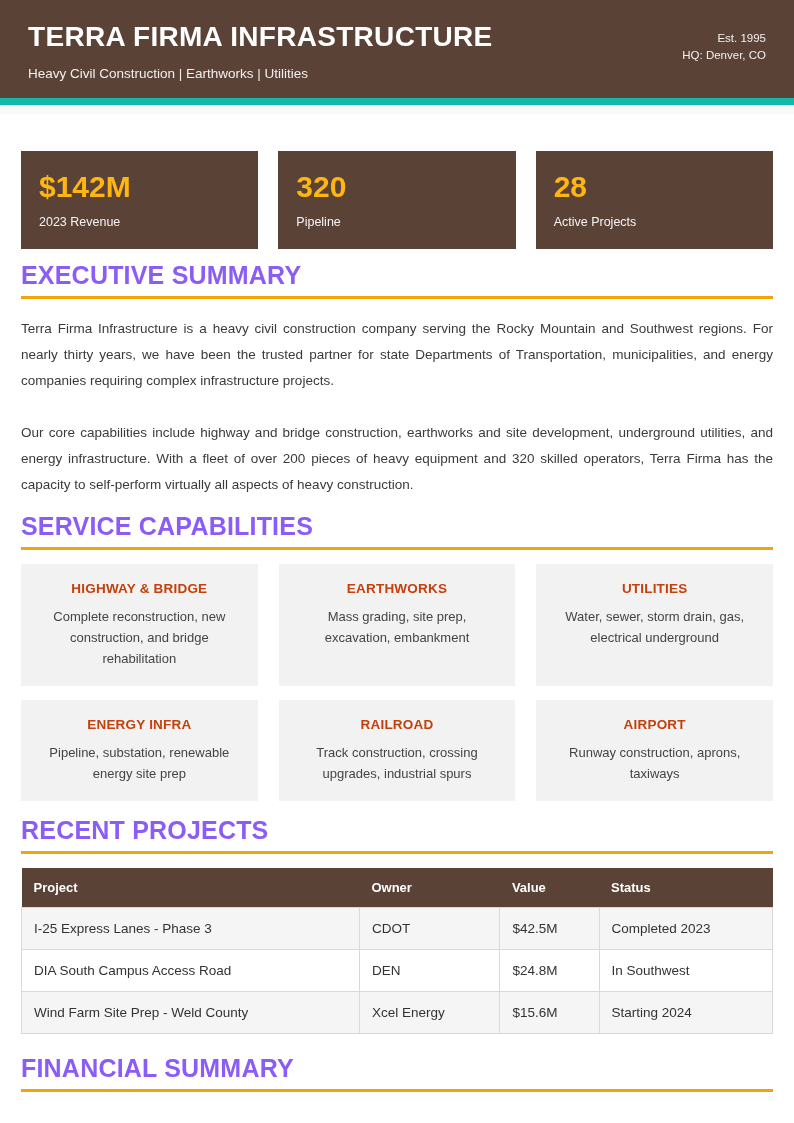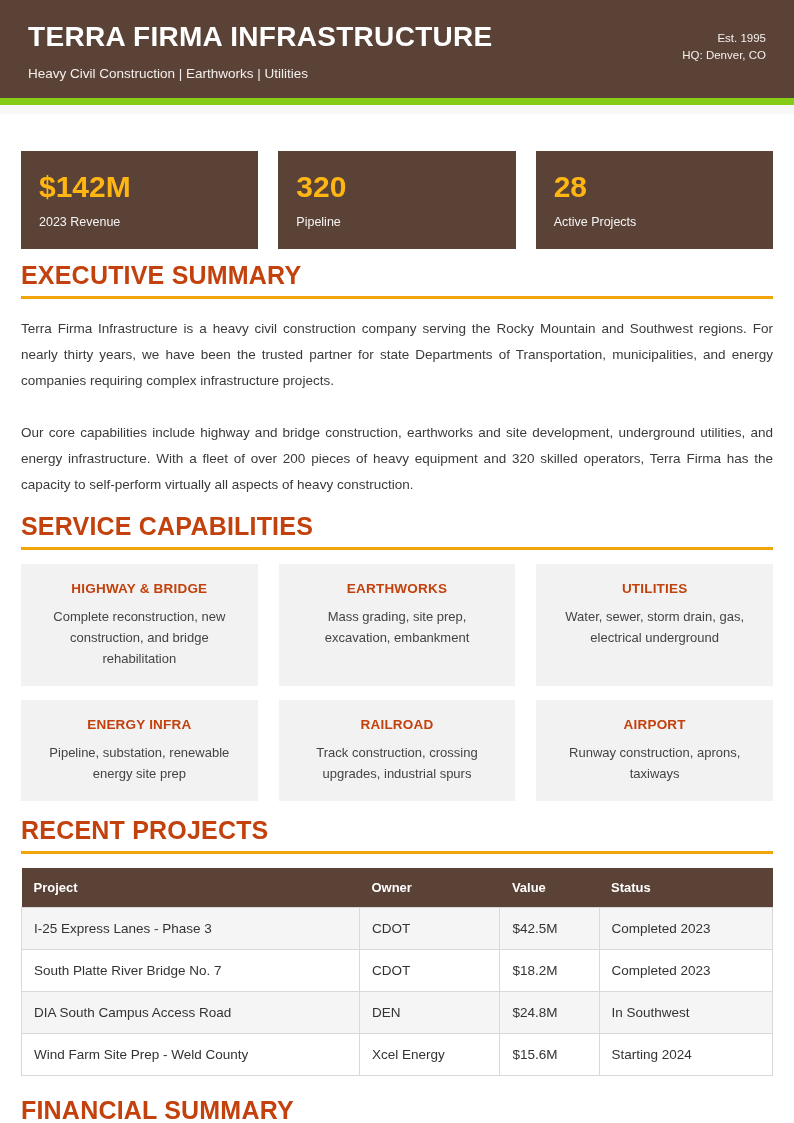--- a/index.html
+++ b/index.html
@@ -25,7 +25,7 @@
     display: flex;
     justify-content: space-between;
     align-items: flex-start;
-    border-bottom: 7px solid #84cc16;
+    border-bottom: 7px solid #14b8a6;
   }
   .company-name {
     color: #ffffff;

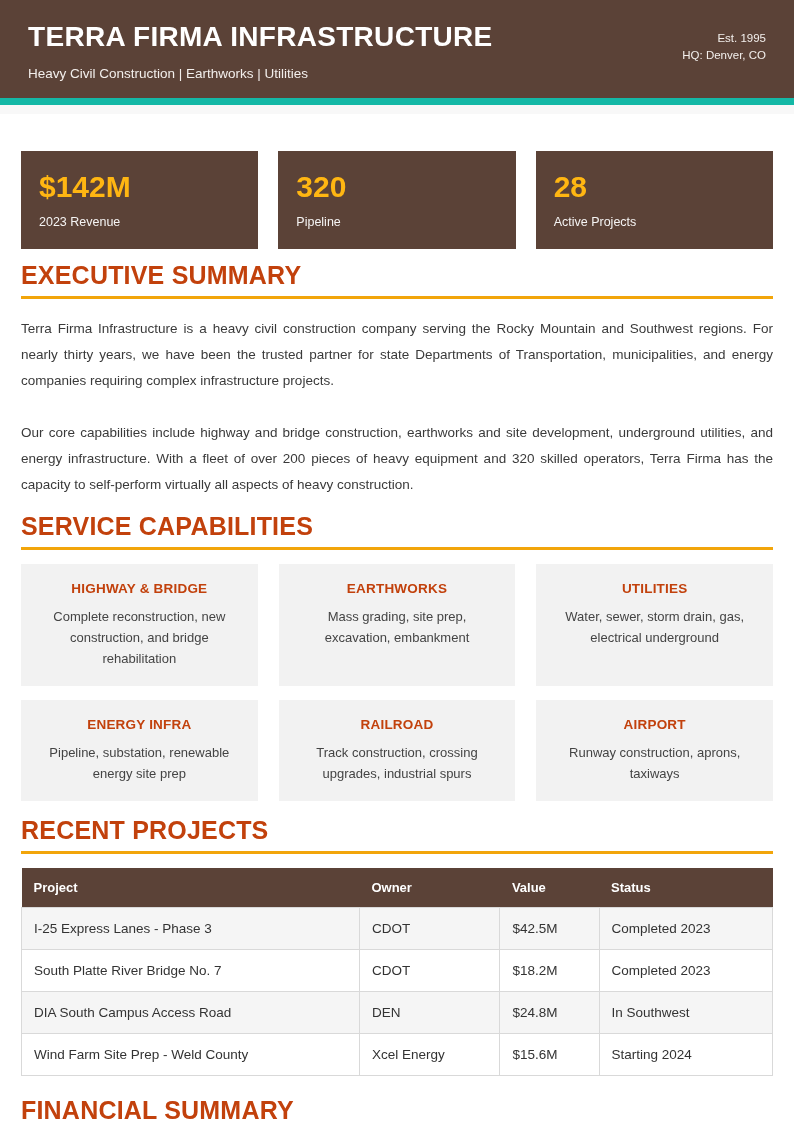--- a/index.html
+++ b/index.html
@@ -80,7 +80,7 @@
 
   
   .section-title {
-    color: #c2410c;
+    color: #8b5cf6;
     font-size: 25px;
     font-weight: bold;
     line-height: 25px;

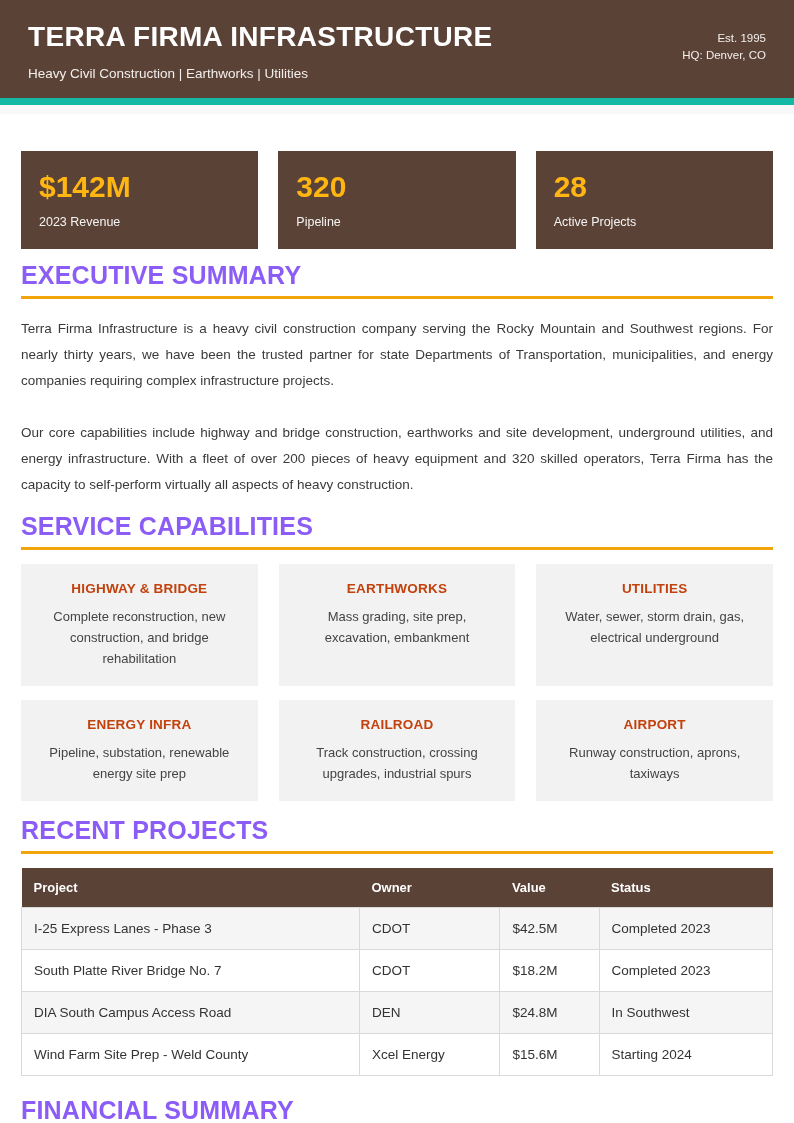--- a/index.html
+++ b/index.html
@@ -254,12 +254,6 @@
             <td>Completed 2023</td>
           </tr>
           <tr>
-            <td>South Platte River Bridge No. 7</td>
-            <td>CDOT</td>
-            <td>$18.2M</td>
-            <td>Completed 2023</td>
-          </tr>
-          <tr>
             <td>DIA South Campus Access Road</td>
             <td>DEN</td>
             <td>$24.8M</td>

